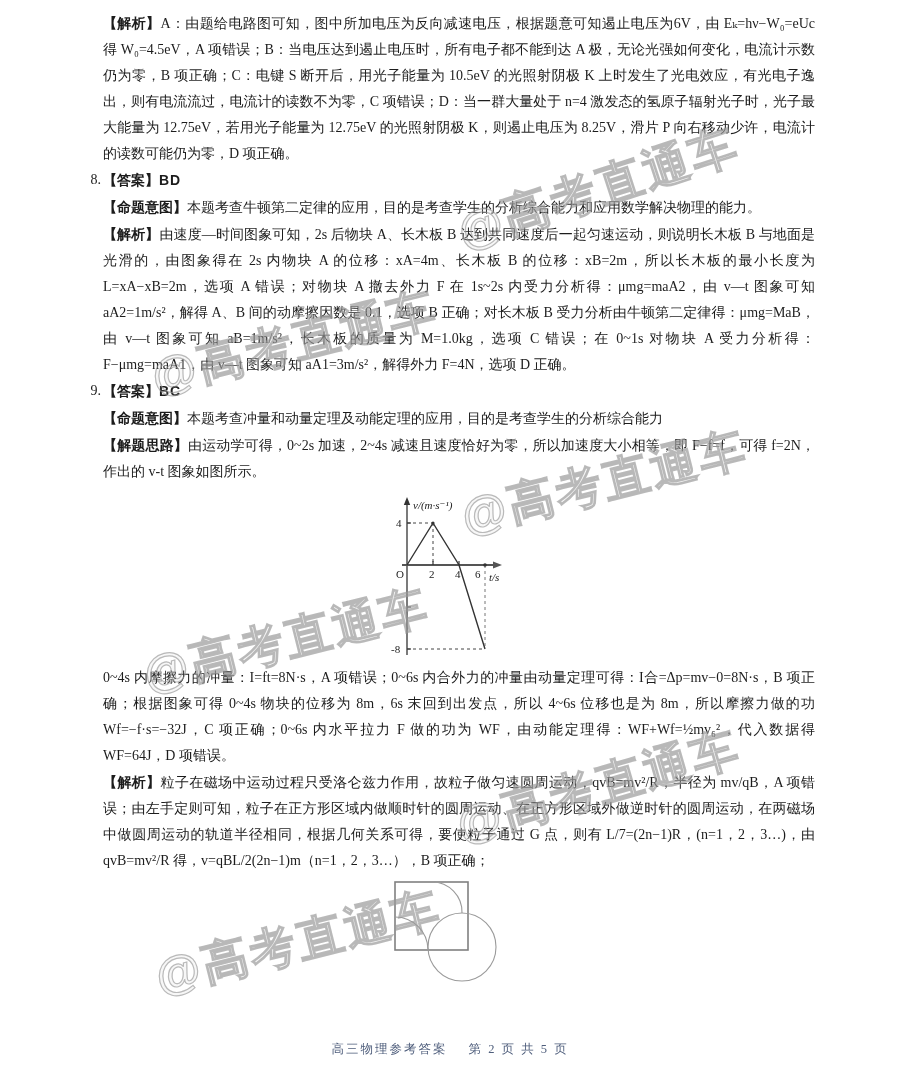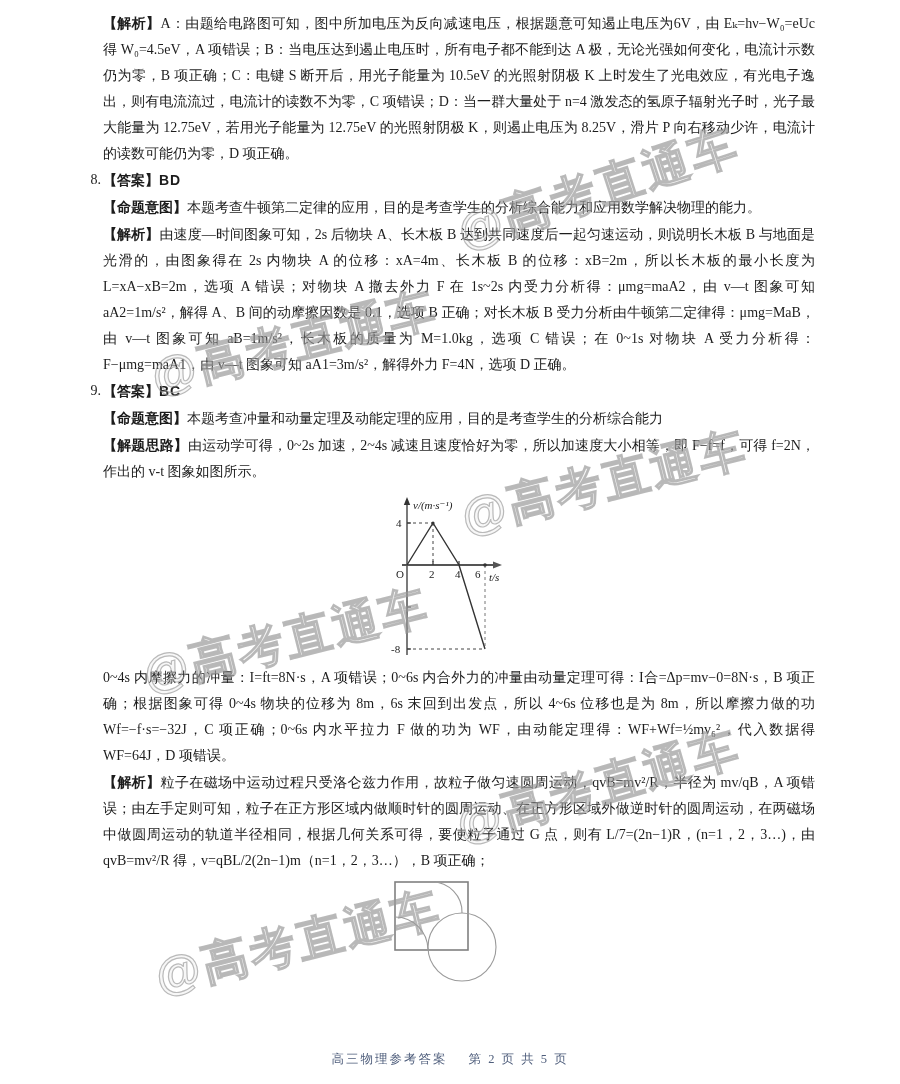--- a/index.html
+++ b/index.html
@@ -26,7 +26,7 @@
   .axis-txt{font-family:"Liberation Serif","DejaVu Serif",serif;font-size:11px;font-style:italic;fill:#222;}
   .tick-txt{font-family:"Liberation Serif","DejaVu Serif",serif;font-size:11px;fill:#222;font-style:normal;}
   .footer{
-    position:absolute;left:0;right:0;bottom:16px;text-align:center;
+    position:absolute;left:0;right:0;bottom:26px;text-align:center;
     font-size:12.5px;color:#4f5e7c;letter-spacing:2px;
     font-family:"Liberation Serif","DejaVu Serif",serif;
   }

